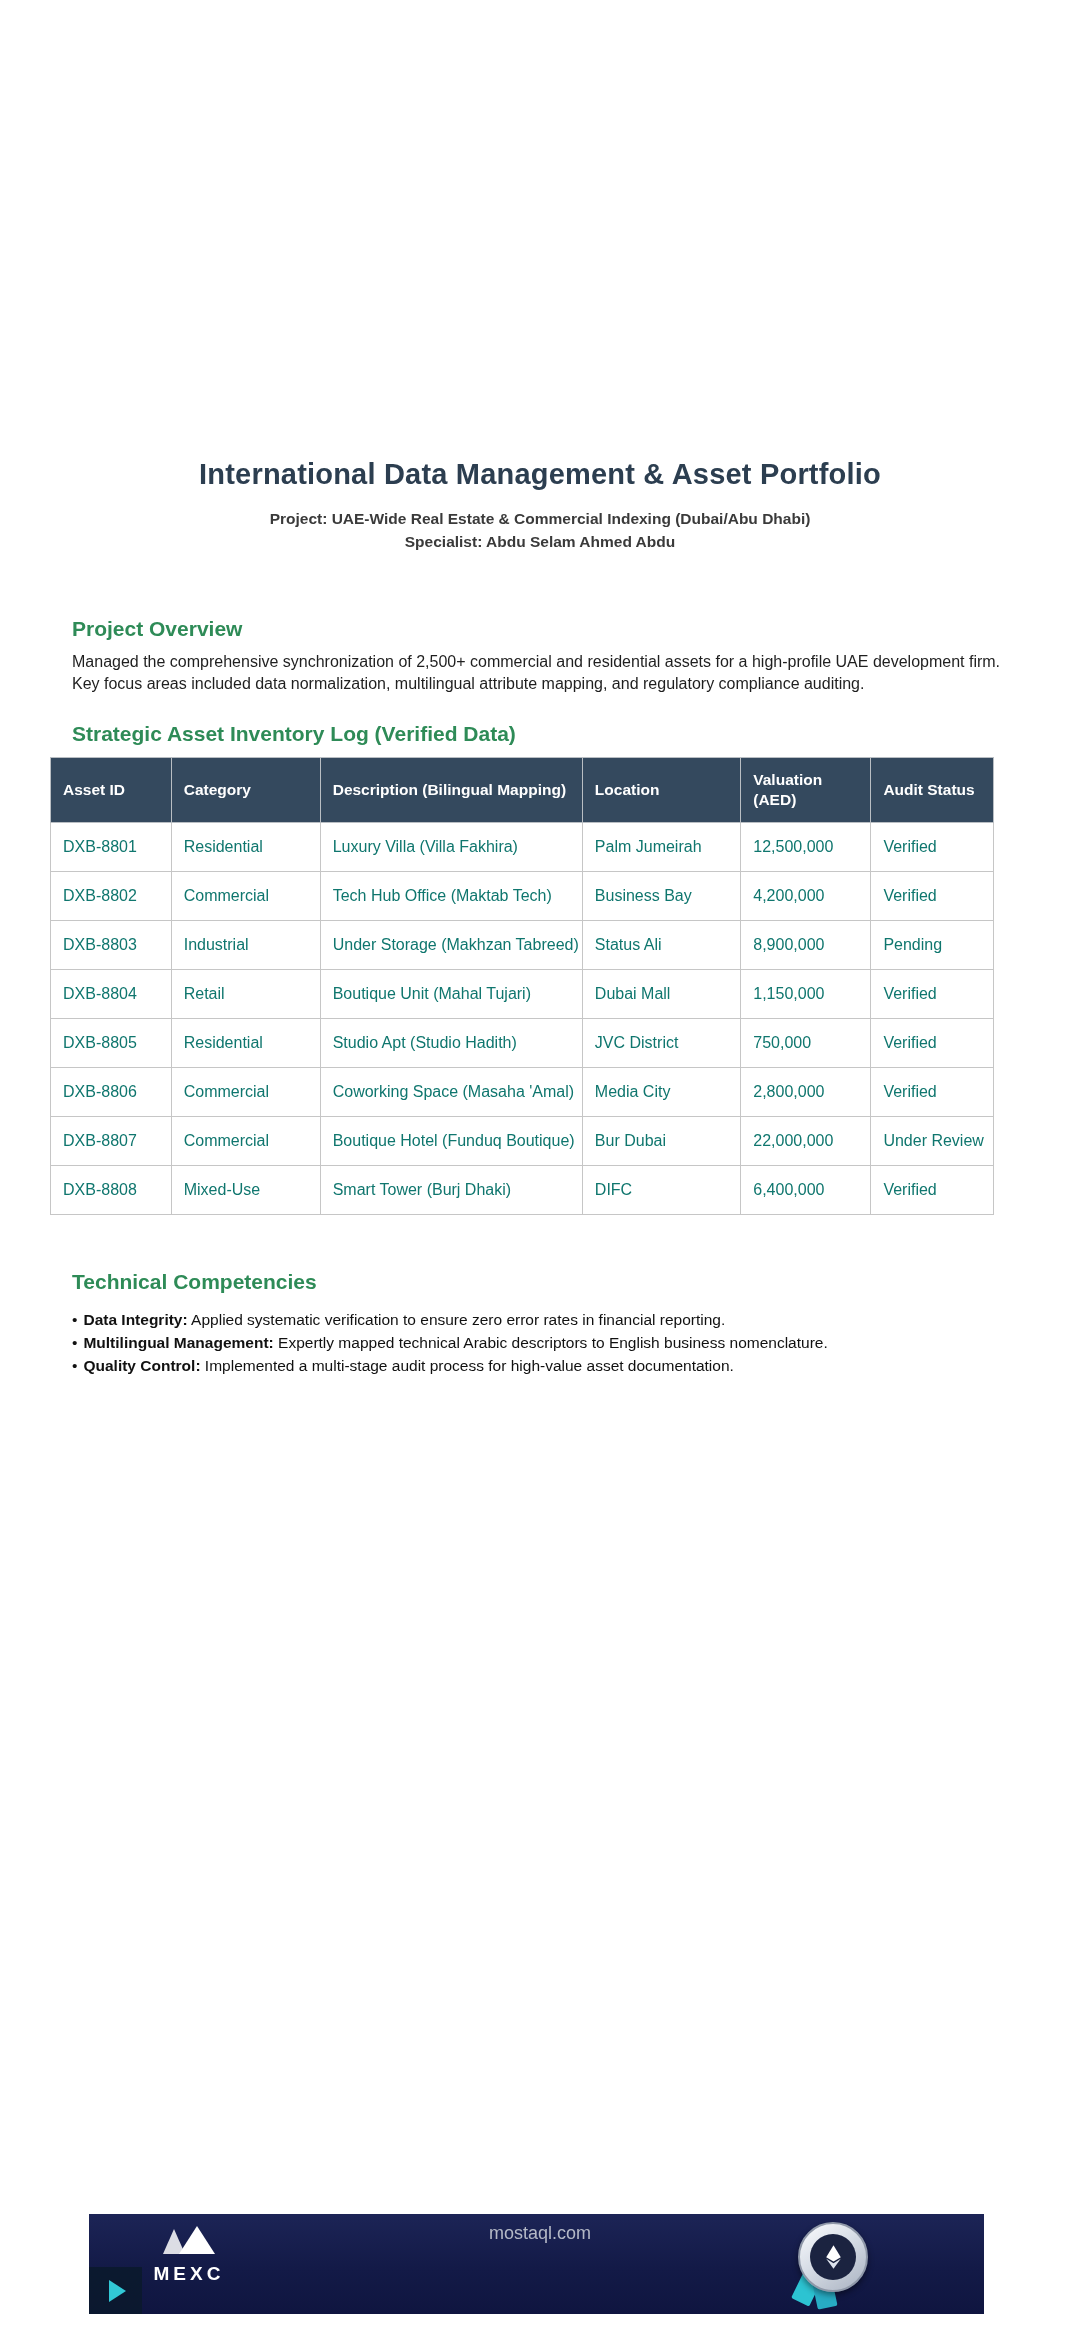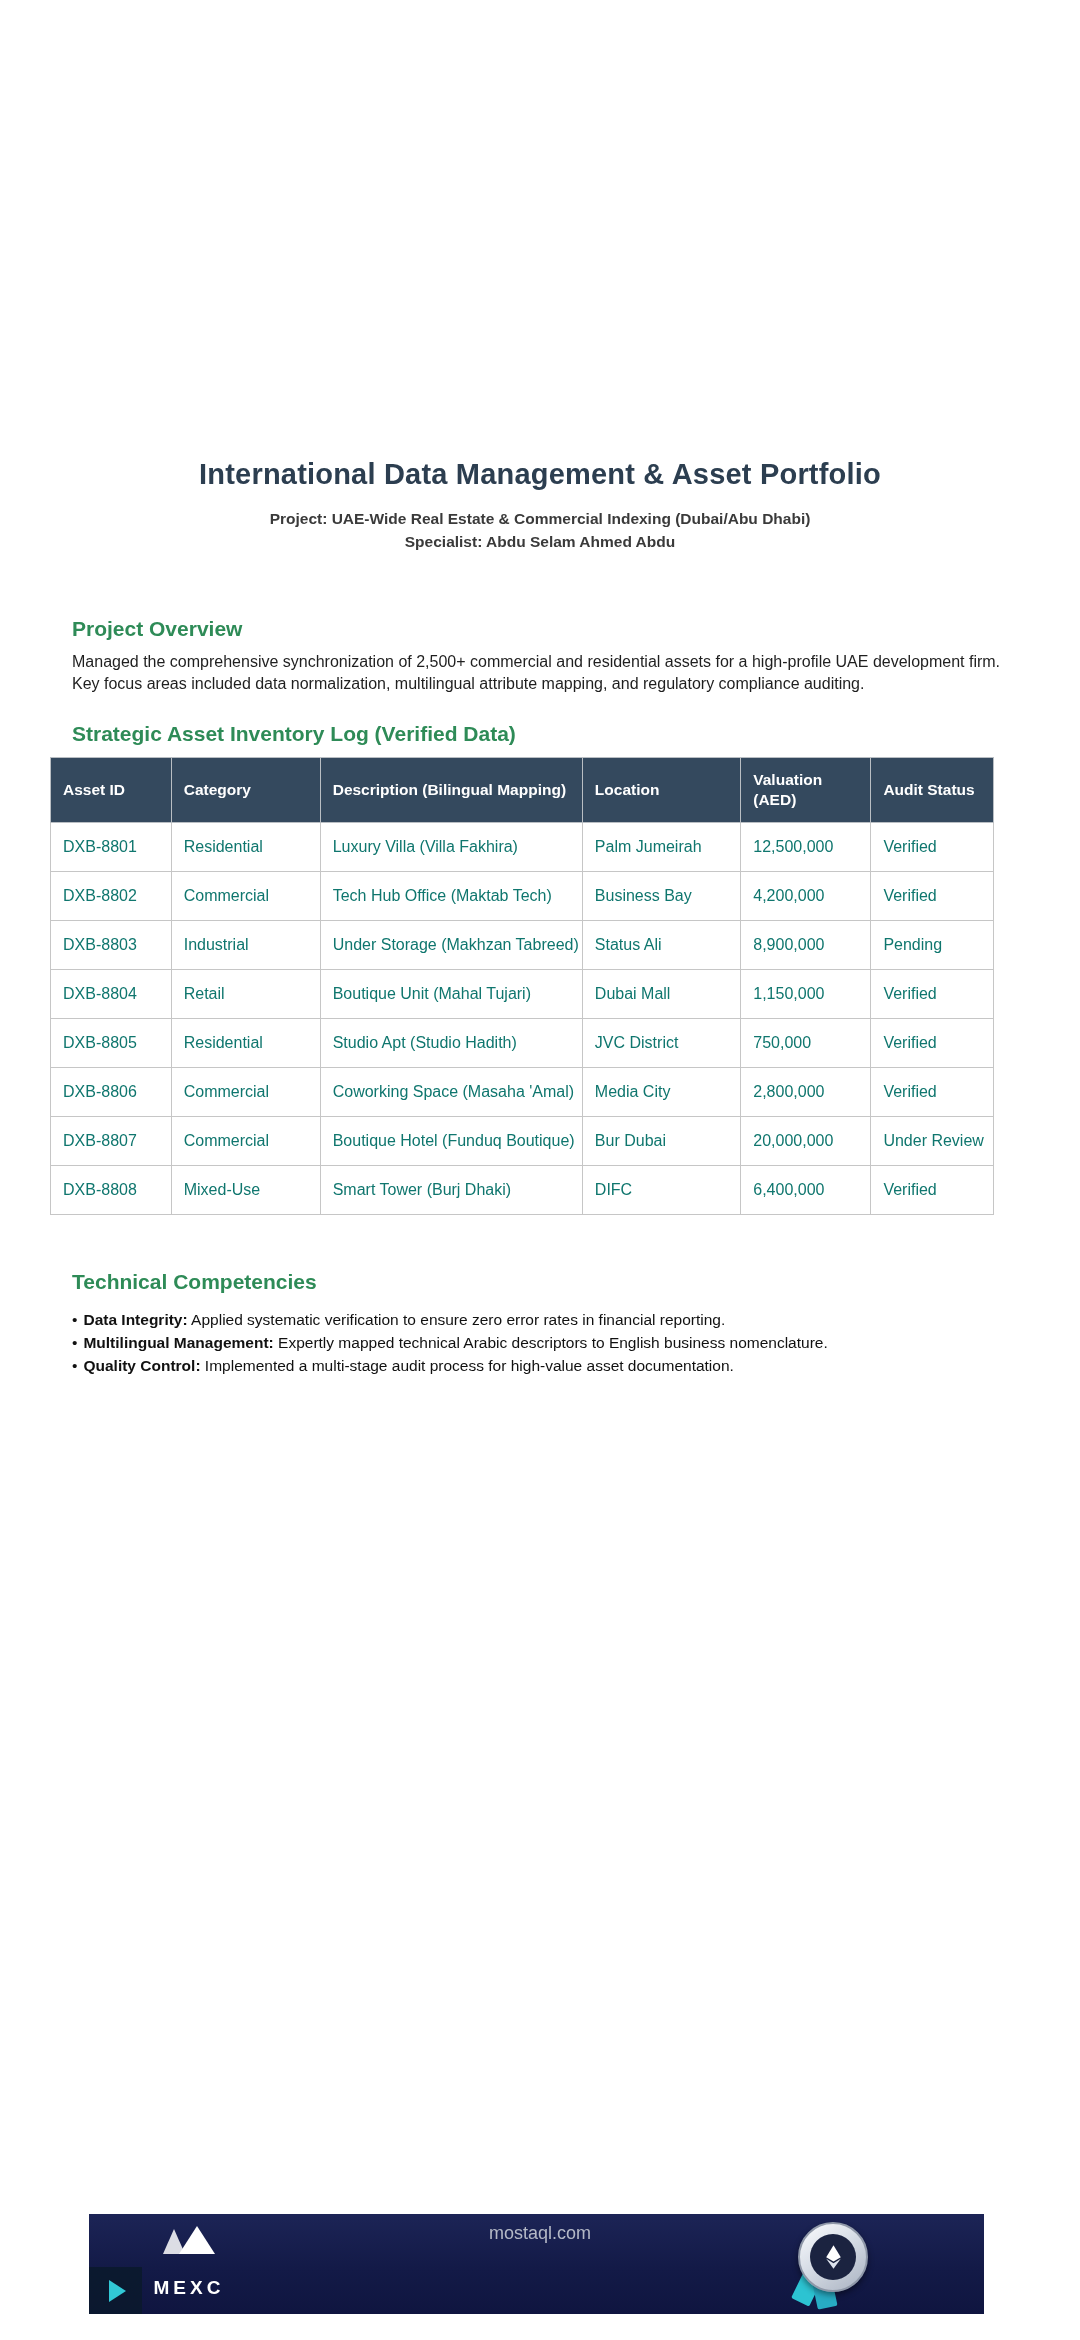--- a/index.html
+++ b/index.html
@@ -151,7 +151,7 @@
             <td>Commercial</td>
             <td>Boutique Hotel (Funduq Boutique)</td>
             <td>Bur Dubai</td>
-            <td>20,000,000</td>
+            <td>22,000,000</td>
             <td>Under Review</td>
           </tr>
           <tr>

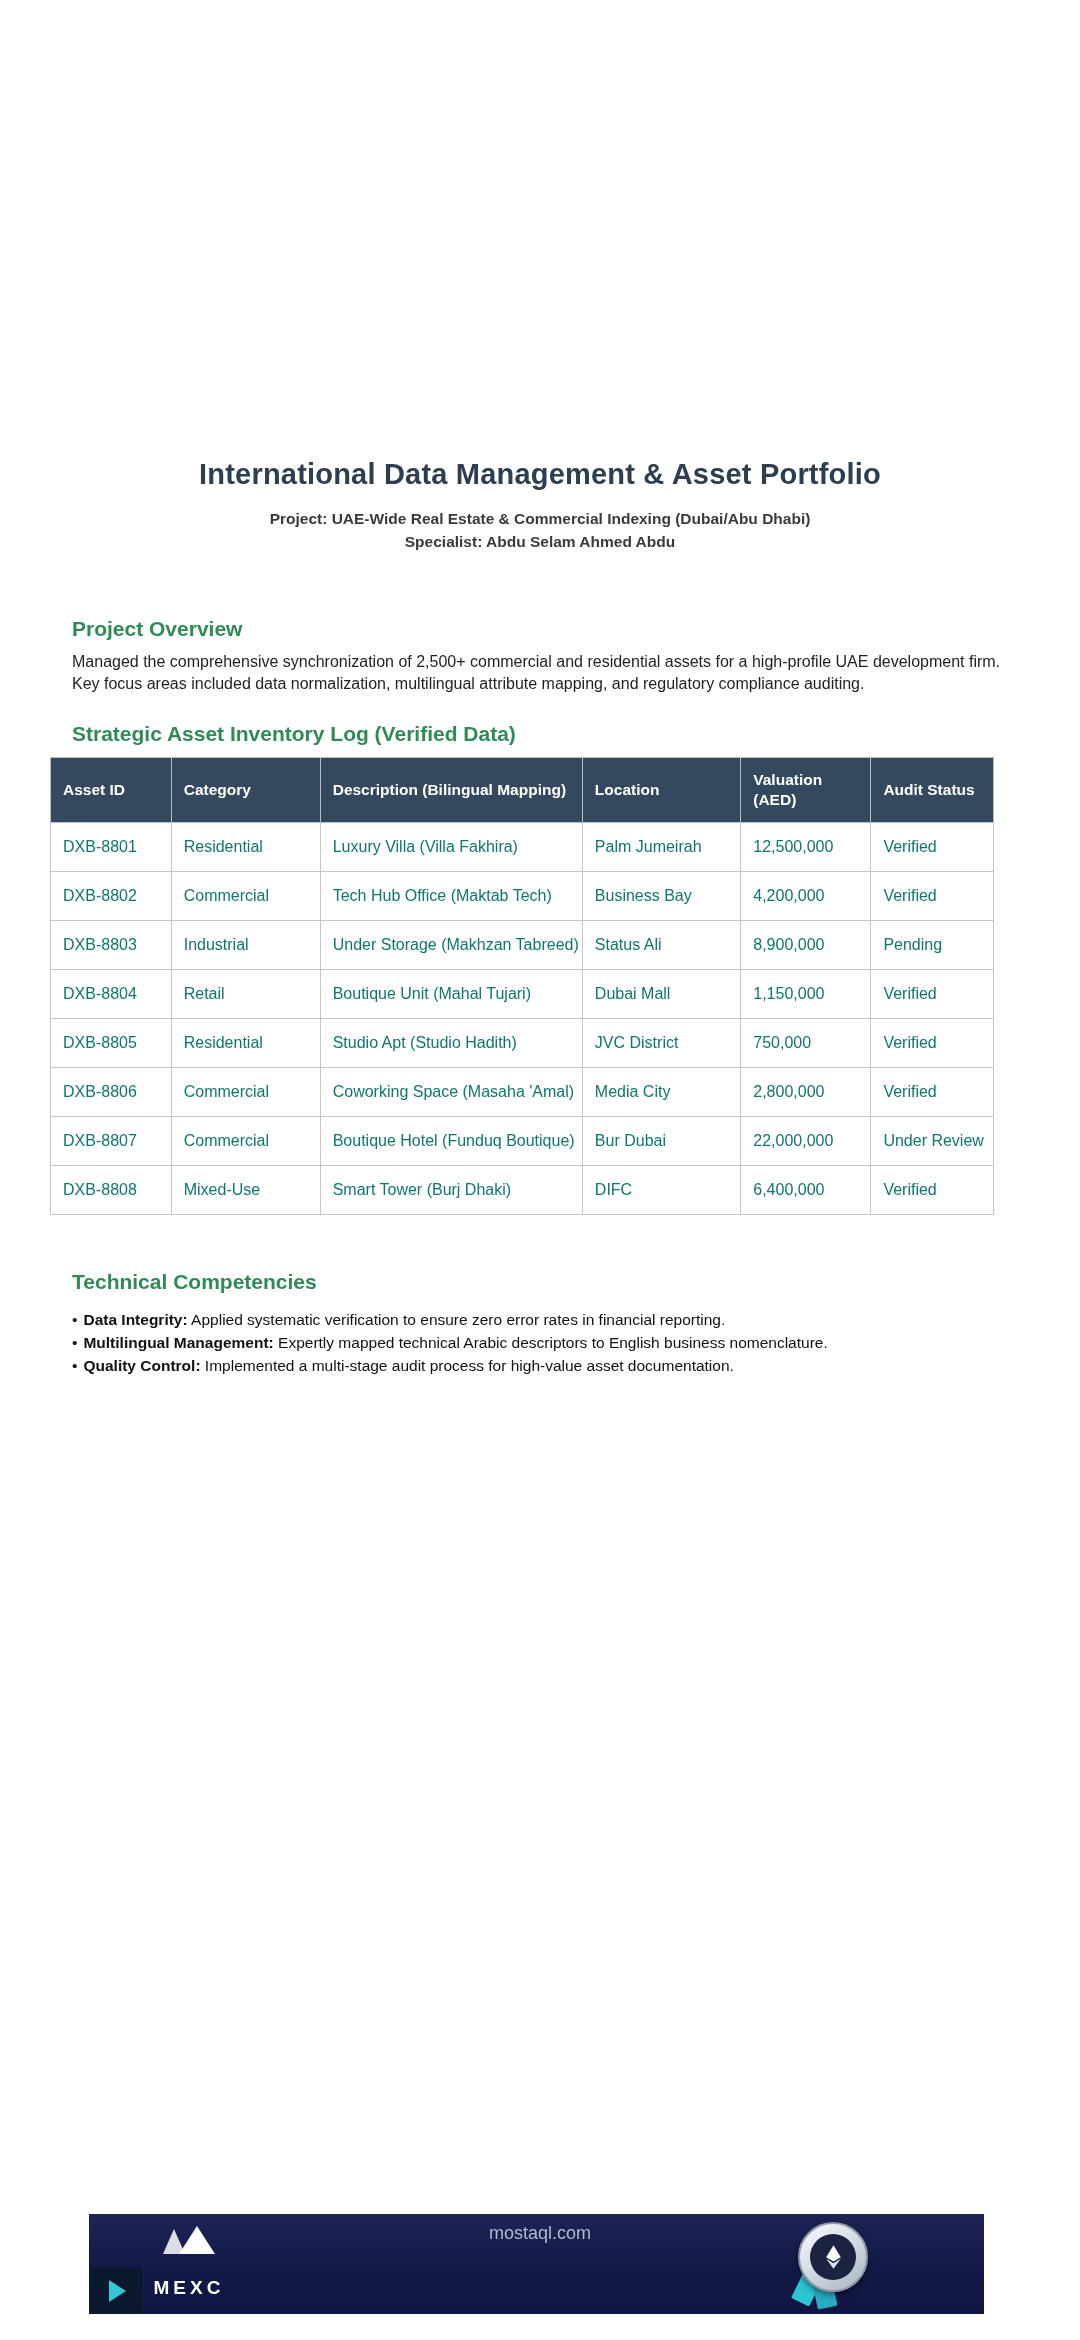--- a/index.html
+++ b/index.html
@@ -39,7 +39,7 @@
     overflow:visible; cursor:pointer;
   }
   .mexc-lockup { position:absolute; left:40px; top:12px; width:120px; text-align:center; }
-  .mexc-word { margin-top:19px; color:#fff; font-size:19px; font-weight:bold; letter-spacing:4px; }
+  .mexc-word { margin-top:5px; color:#fff; font-size:19px; font-weight:bold; letter-spacing:4px; }
   .ad-headline { position:absolute; left:170px; top:50%; transform:translateY(-50%); font-size:47px; font-weight:bold; white-space:nowrap; }
   .ad-headline .gold { color:#ddb04e; }
   .ad-headline .lt { color:#c7cdda; }

